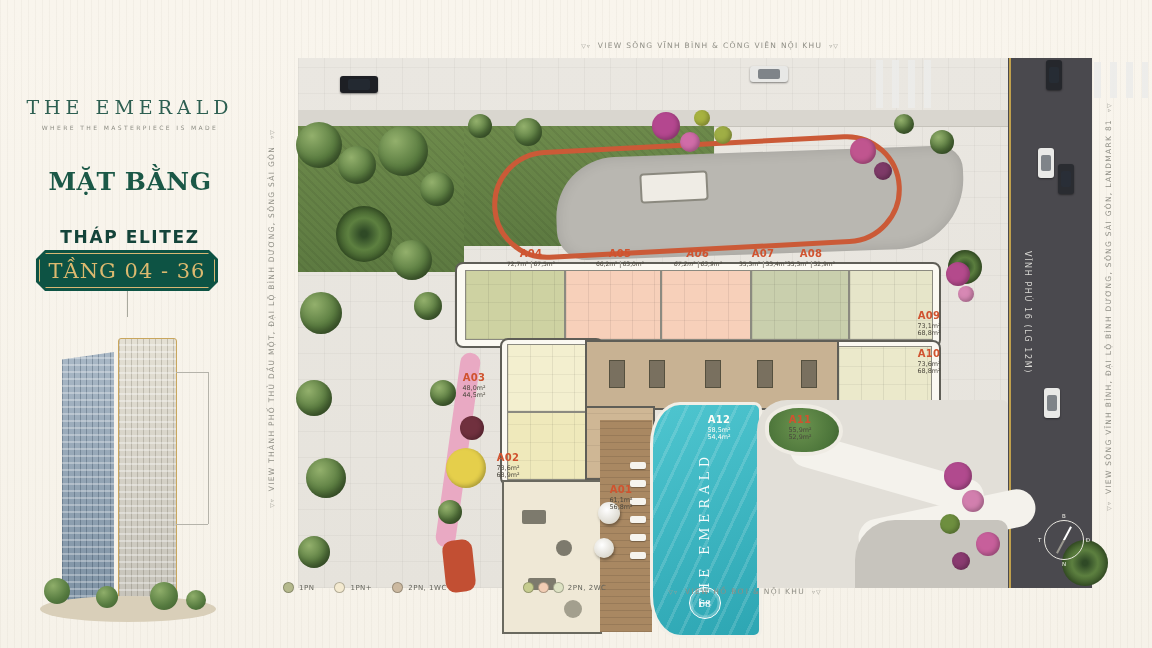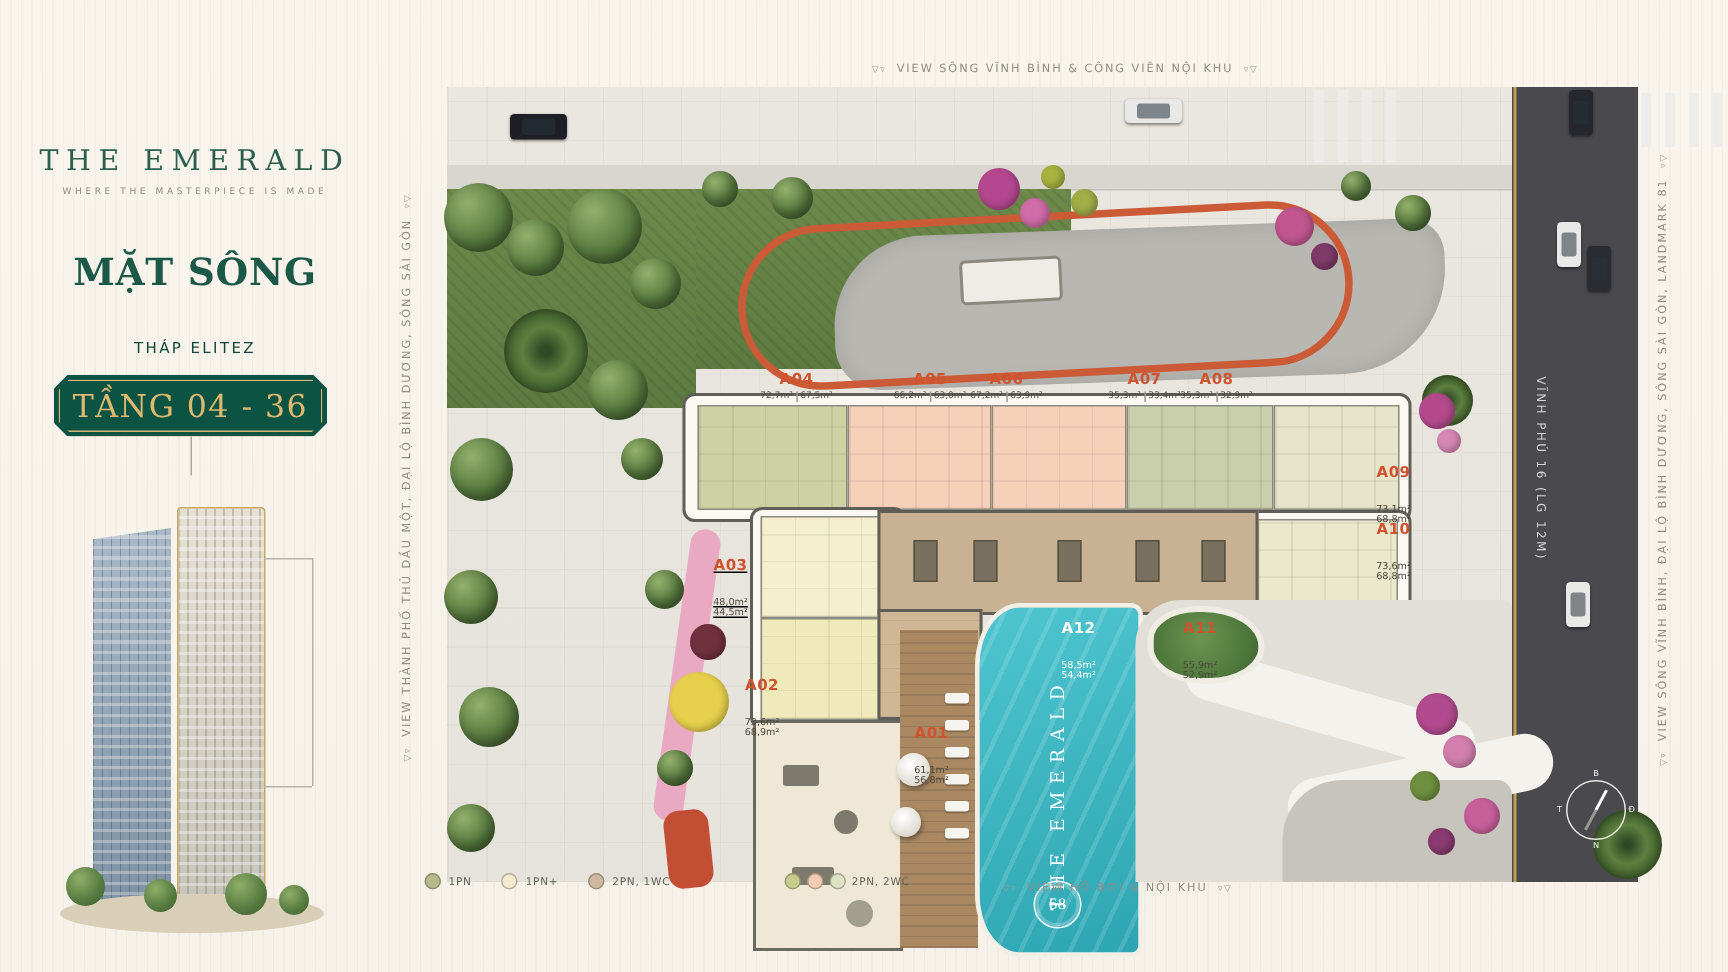--- a/index.html
+++ b/index.html
@@ -152,7 +152,7 @@
   <div class="abs brand-title serif">THE EMERALD</div>
   <div class="abs brand-tagline">WHERE THE MASTERPIECE IS MADE</div>
   <div class="abs heading serif">
-    <div>MẶT SÔNG</div>
+    <div>MẶT BẰNG</div>
   </div>
   <div class="abs tower-name">THÁP ELITEZ</div>
   <div class="abs badge">

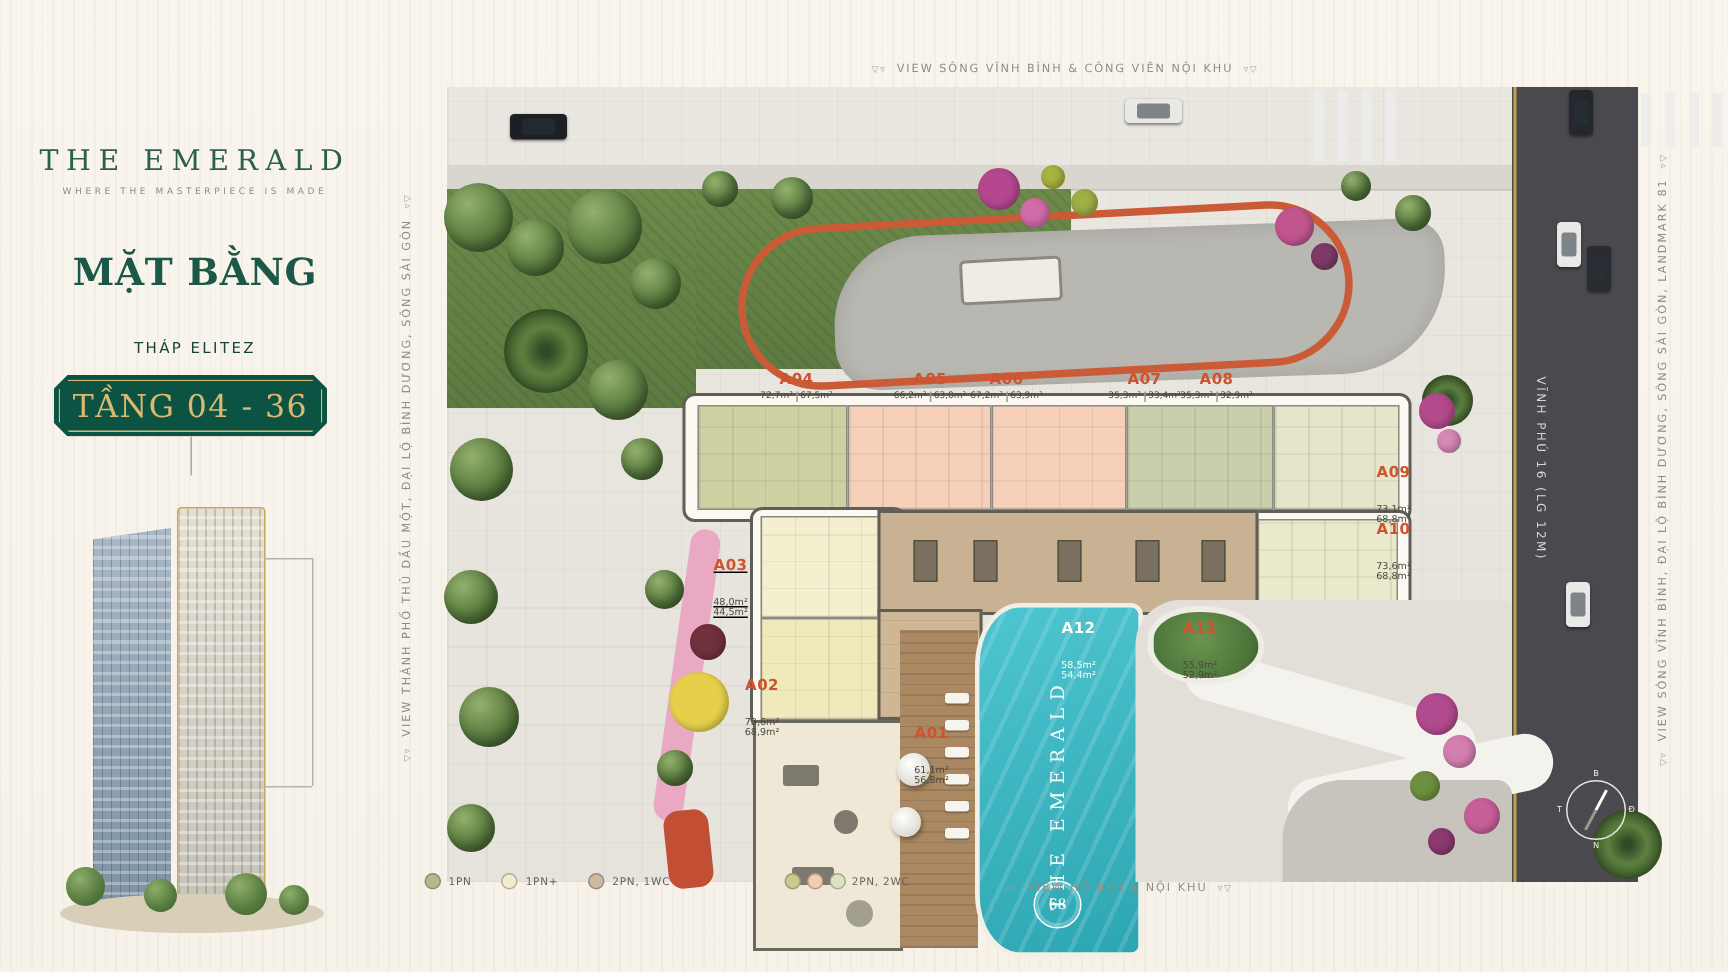--- a/index.html
+++ b/index.html
@@ -21,7 +21,7 @@
   .heading{left:0;top:167px;width:260px;text-align:center;color:#1b5847;
     font-size:25px;font-weight:bold;line-height:1.16;letter-spacing:.5px;}
   .tower-name{left:0;top:227px;width:260px;text-align:center;color:#14443a;
-    font-size:10px;font-weight:normal;letter-spacing:1.6px;}
+    font-size:17px;font-weight:bold;letter-spacing:1.6px;}
   .badge{left:36px;top:250px;width:182px;height:41px;background:#0d5344;
     clip-path:polygon(9px 0,calc(100% - 9px) 0,100% 9px,100% calc(100% - 9px),calc(100% - 9px) 100%,9px 100%,0 calc(100% - 9px),0 9px);}
   .badge-inner{position:absolute;left:3px;top:3px;right:3px;bottom:3px;

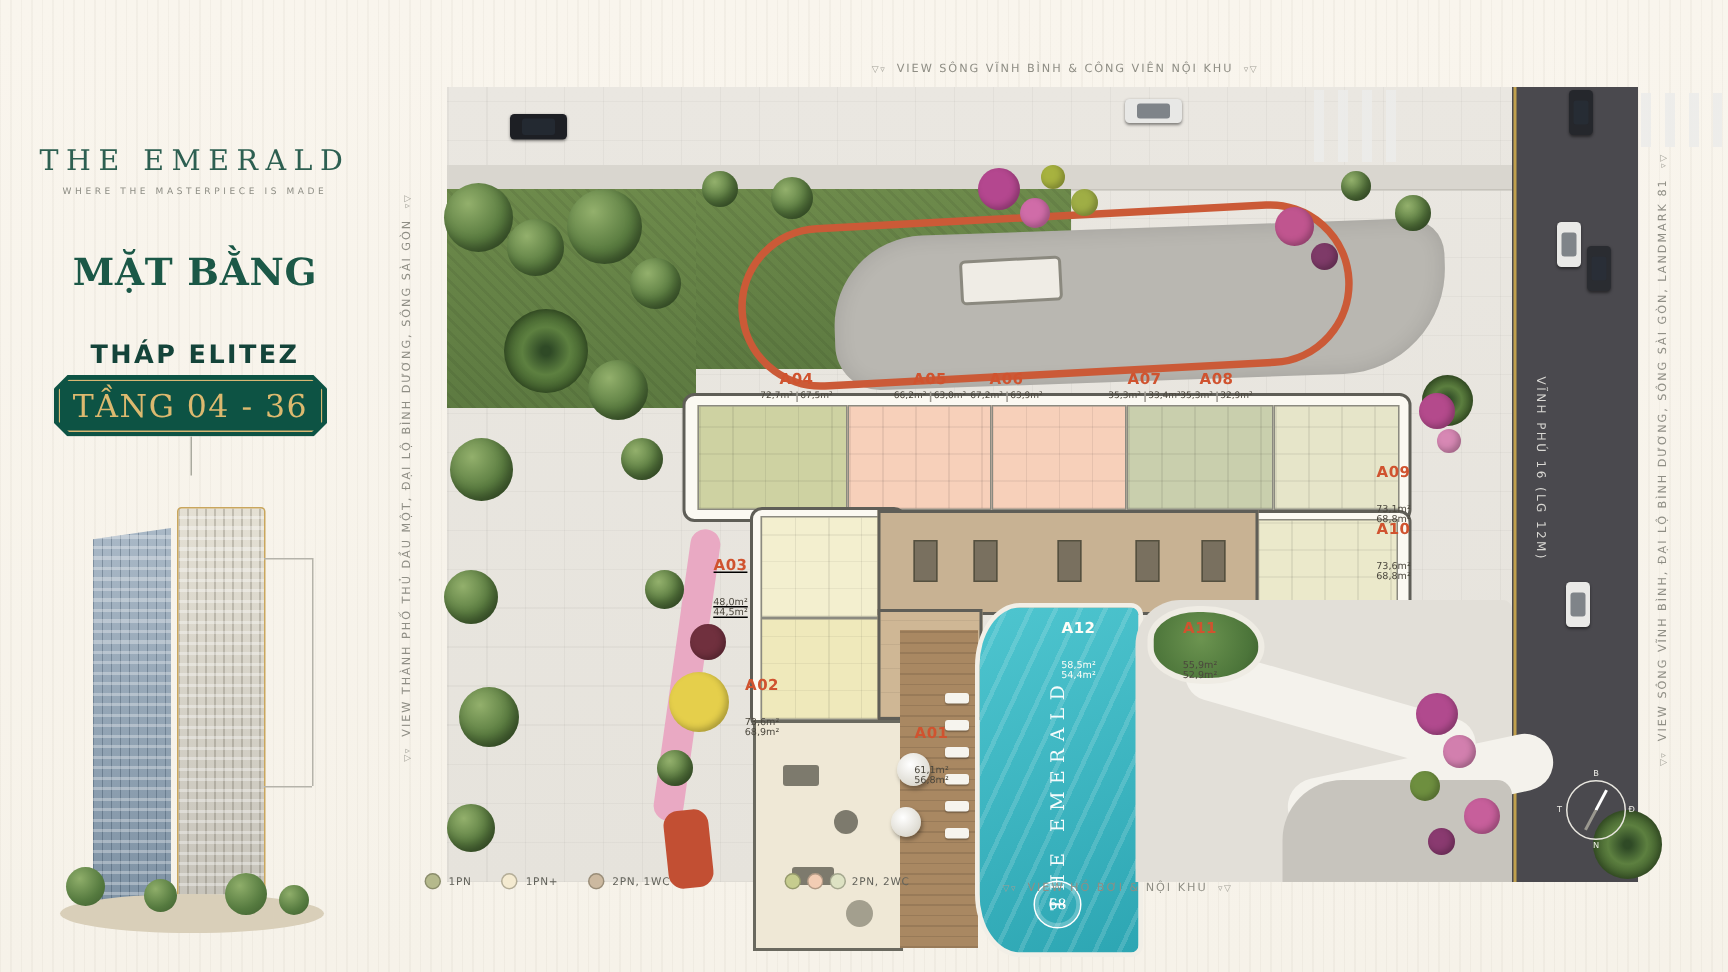--- a/index.html
+++ b/index.html
@@ -320,7 +320,7 @@
         <span>63,0m²</span>
       </div>
   </div>
-  <div class="abs unit" style="left:671px;top:248px;">
+  <div class="abs unit" style="left:698px;top:248px;font-style:italic;">
     <div class="uid">A06</div>
     <div class="uareas-h">
         <span>67,2m²</span>

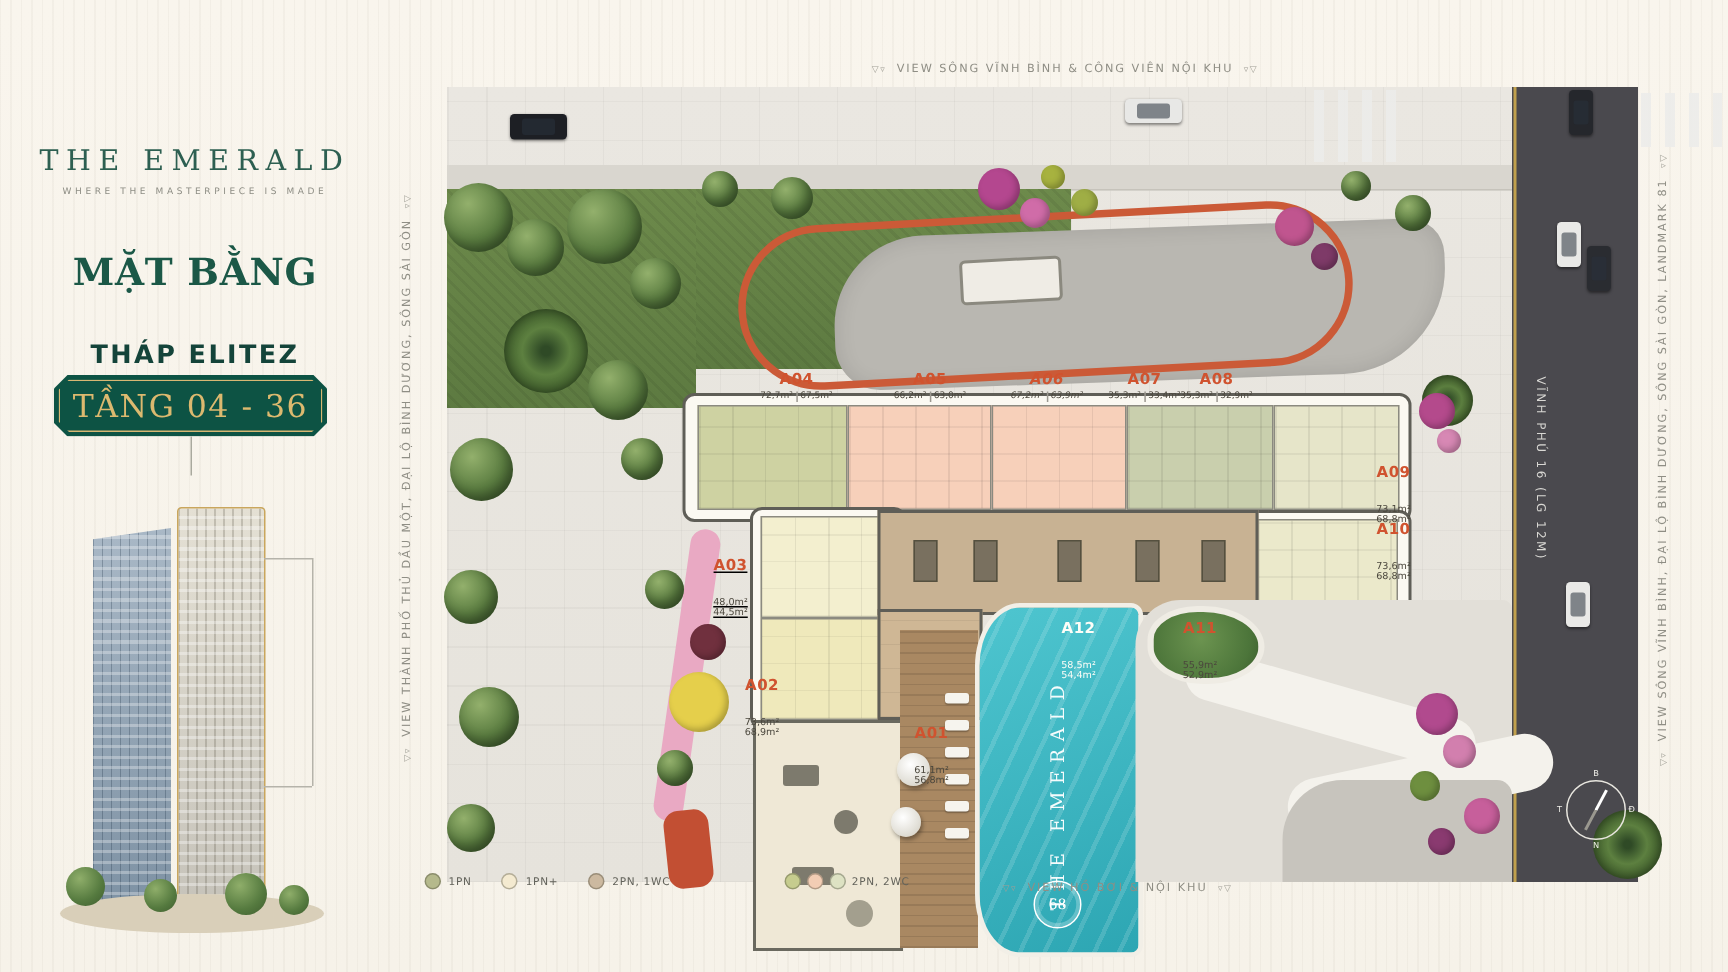--- a/index.html
+++ b/index.html
@@ -123,7 +123,7 @@
   .uid{font-size:10px;font-weight:bold;color:#d0532f;letter-spacing:.3px;}
   .uareas-h{display:flex;align-items:center;justify-content:center;font-size:6px;color:#4b473d;margin-top:1px;}
   .uareas-h .sep{width:1px;height:7px;background:#9b9890;margin:0 2px;}
-  .uareas-v{font-size:6.4px;color:#4b473d;margin-top:14px;}
+  .uareas-v{font-size:6.4px;color:#4b473d;margin-top:1px;}
   .unit-light .uid,.unit-light .uareas-v{color:#fdfdf7;}
   
   .legend{left:283px;top:582px;height:16px;display:flex;align-items:flex-start;gap:20px;}

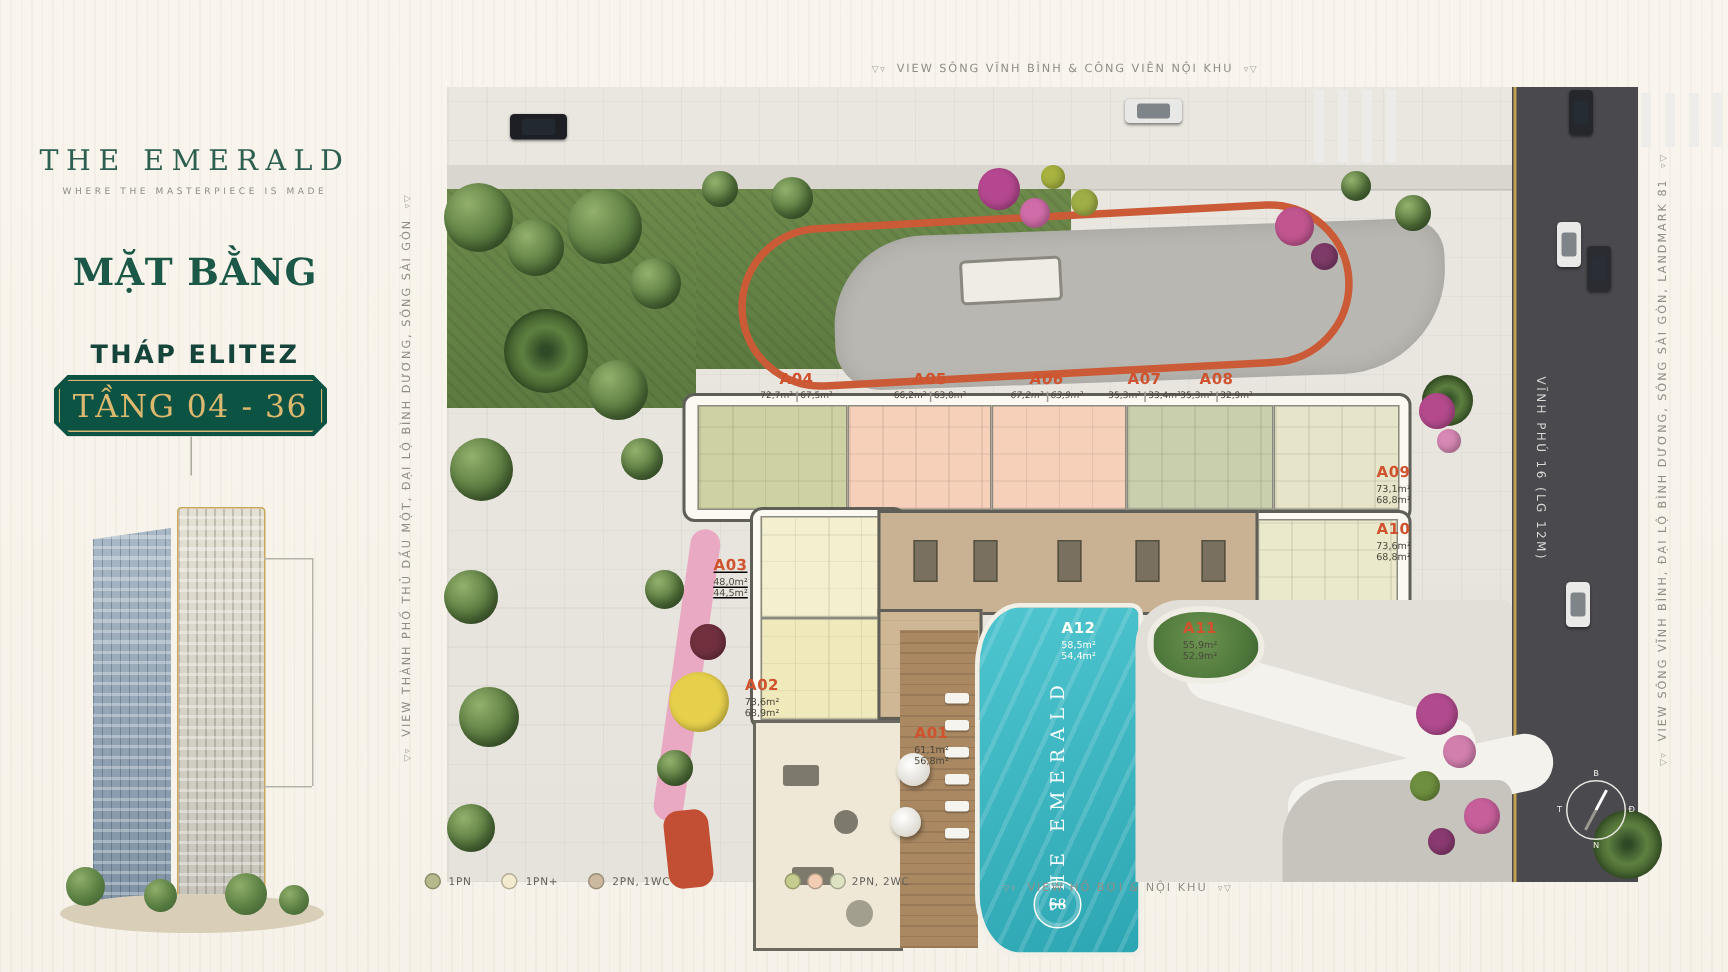--- a/index.html
+++ b/index.html
@@ -358,7 +358,7 @@
         <div>68,8m²</div>
       </div>
   </div>
-  <div class="abs unit" style="left:487px;top:372px;text-decoration:underline;">
+  <div class="abs unit" style="left:474px;top:372px;">
     <div class="uid">A03</div>
     <div class="uareas-v">
         <div>48,0m²</div>

